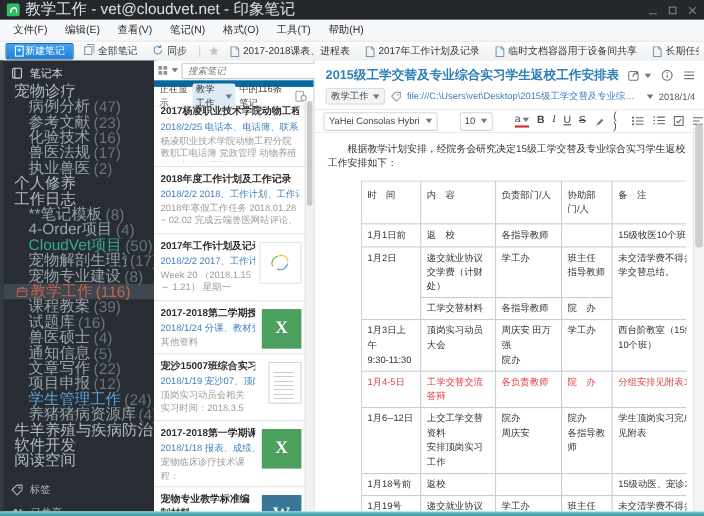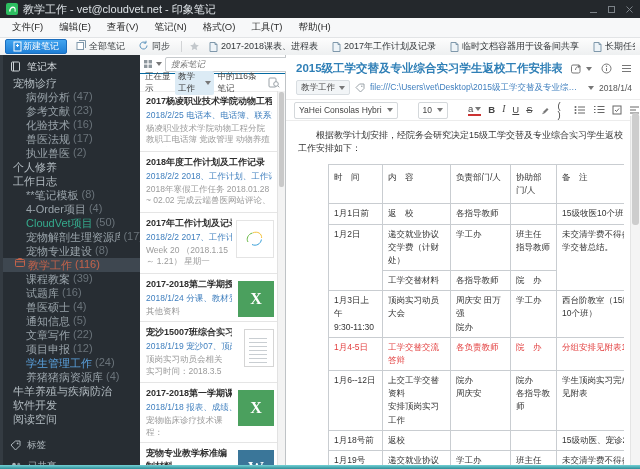--- a/index.html
+++ b/index.html
@@ -10,7 +10,7 @@
   .caret{display:inline-block;width:0;height:0;border-left:3px solid transparent;border-right:3px solid transparent;border-top:4px solid #777;margin-left:2px;}
   
   .titlebar{position:absolute;top:0;left:0;right:0;height:18px;background:#24282c;display:flex;align-items:center;padding:0 6px;gap:5px;}
-  .titlebar .title{flex:1;color:#dce1e5;font-size:11px;white-space:nowrap;overflow:hidden;}
+  .titlebar .title{flex:1;color:#dce1e5;font-size:14px;white-space:nowrap;overflow:hidden;}
   .winbtns{display:flex;gap:9px;align-items:center;}
   .winbtns span{opacity:.75;}
   

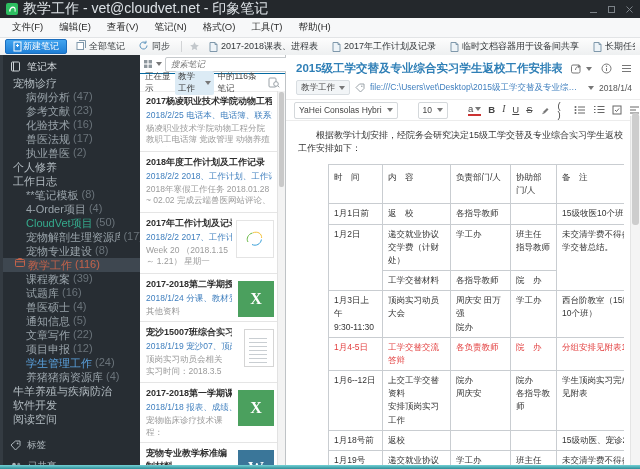--- a/index.html
+++ b/index.html
@@ -39,7 +39,7 @@
   .sb-special{display:flex;align-items:center;gap:6px;height:21px;padding-left:7px;color:#aeb7bd;font-size:9.5px;}
   
   .notelist{position:absolute;top:55px;left:140px;width:145px;bottom:4px;background:#fff;border-right:1px solid #bfc3c6;}
-  .nl-controls{display:flex;align-items:center;height:18px;padding:0 3px;gap:3px;border-bottom:1px solid #0369a1;}
+  .nl-controls{display:flex;align-items:center;height:18px;padding:0 3px;gap:3px;border-bottom:6px solid #0369a1;}
   .view-btn{display:flex;align-items:center;gap:1px;}
   .search-box{flex:1;display:flex;align-items:center;border:1px solid #c6cacd;border-radius:2px;height:13px;background:#fff;padding:0 3px;gap:2px;}
   .search-box input{border:0;outline:0;flex:1;min-width:0;font-size:8.5px;font-style:italic;color:#555;font-family:inherit;background:transparent;}

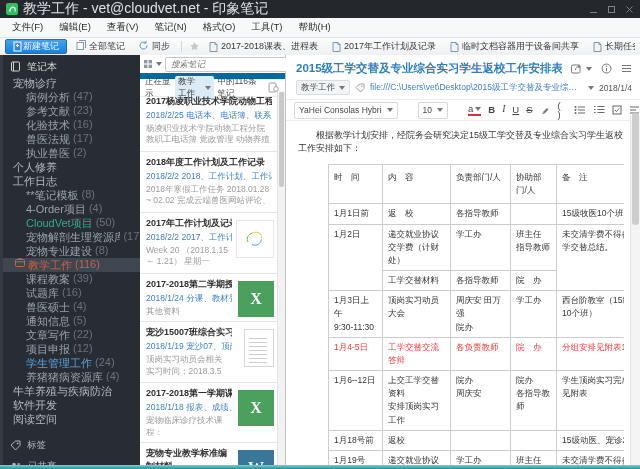--- a/index.html
+++ b/index.html
@@ -26,7 +26,7 @@
   
   .sidebar{position:absolute;top:55px;left:0;width:140px;bottom:4px;background:#272d33;overflow:hidden;border-left:3px solid #343b42;}
   .sb-header{display:flex;align-items:center;gap:6px;height:19px;padding-left:7px;color:#d5dade;font-size:10px;margin-top:2px;}
-  .sb-item{display:flex;align-items:flex-start;height:14px;font-size:11px;color:#99a3aa;gap:3px;}
+  .sb-item{display:flex;align-items:center;height:14px;font-size:14px;color:#99a3aa;gap:3px;}
   .sb-item .lbl{white-space:nowrap;overflow:hidden;}
   .sb-item .cnt{color:#6a737a;}
   .sb-item.stack{padding-left:10px;color:#b2bbc1;}

